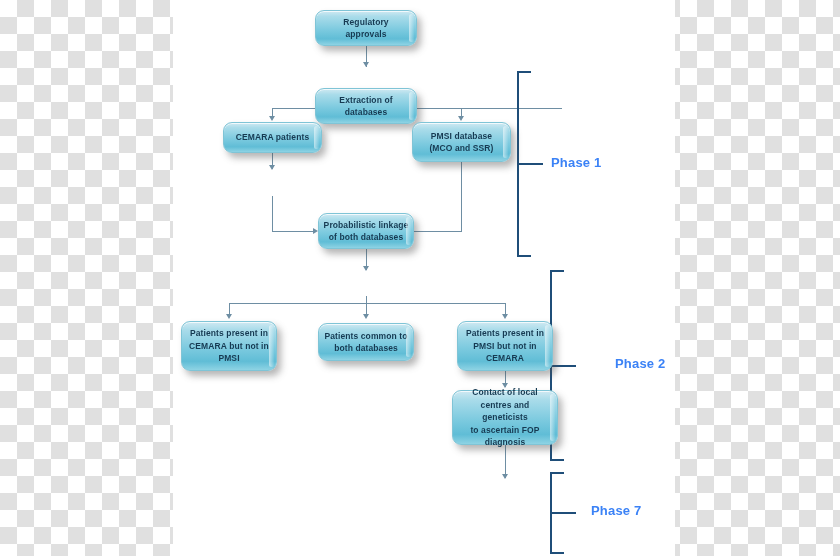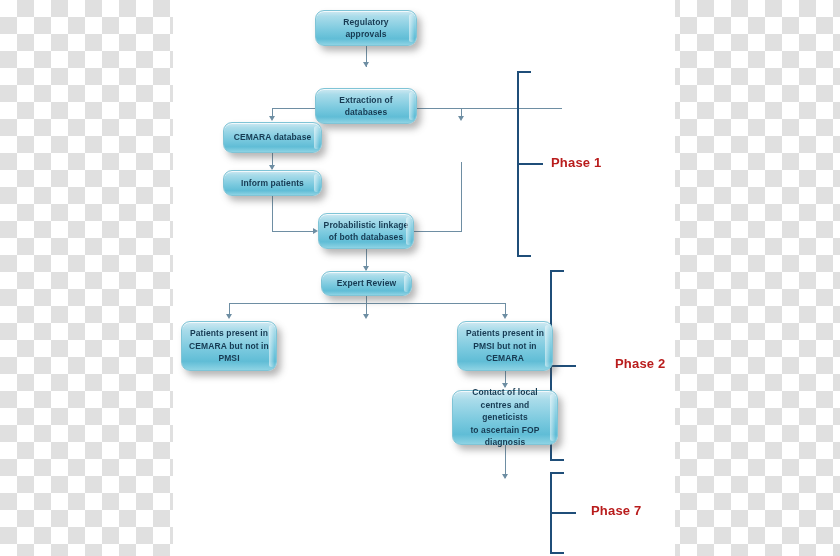--- a/index.html
+++ b/index.html
@@ -123,7 +123,7 @@
     </div>
 
     <div class="box" style="left:50px;top:122px;width:99px;height:31px;">
-      <span class="txt">CEMARA database</span>
+      <span class="txt">CEMARA patients</span>
     </div>
 
 

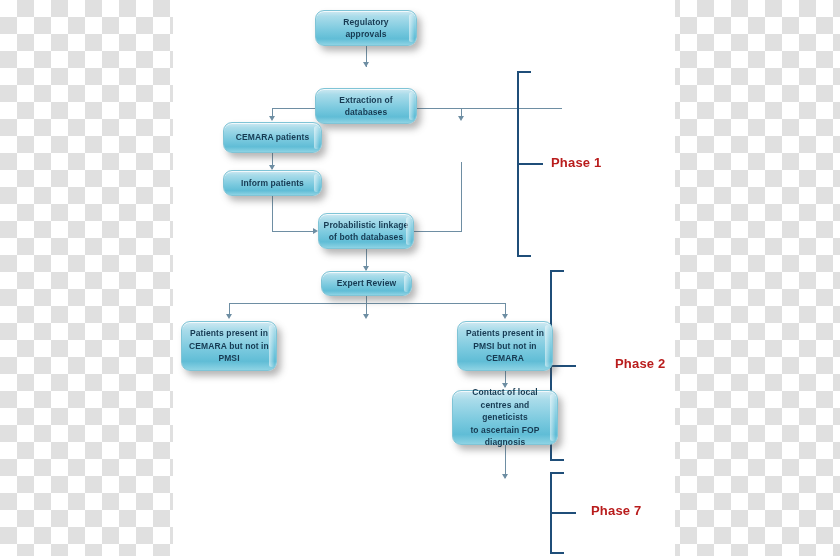--- a/index.html
+++ b/index.html
@@ -126,6 +126,9 @@
       <span class="txt">CEMARA patients</span>
     </div>
 
+    <div class="box" style="left:239px;top:122px;width:99px;height:40px;">
+      <span class="txt">PMSI database<br>(MCO and SSR)</span>
+    </div>
 
     <div class="box" style="left:50px;top:170px;width:99px;height:26px;">
       <span class="txt">Inform patients</span>

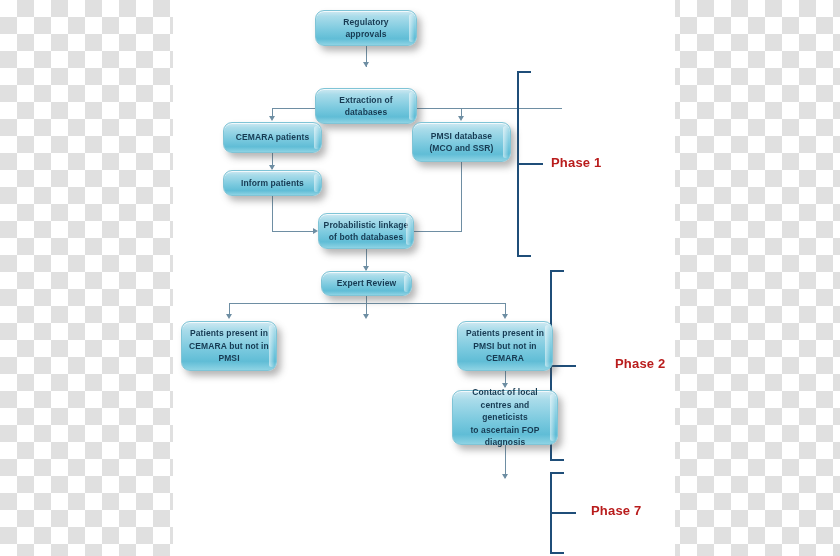--- a/index.html
+++ b/index.html
@@ -65,7 +65,7 @@
   .brk .bm{position:absolute;left:0;width:26px;height:2px;background:#1f4e79;}
   .phlabel{
     position:absolute;z-index:4;
-    font-size:13px;font-weight:700;color:#b91c1c;
+    font-size:13px;font-weight:700;color:#3b82f6;
     letter-spacing:0.2px;white-space:nowrap;
   }
 </style>

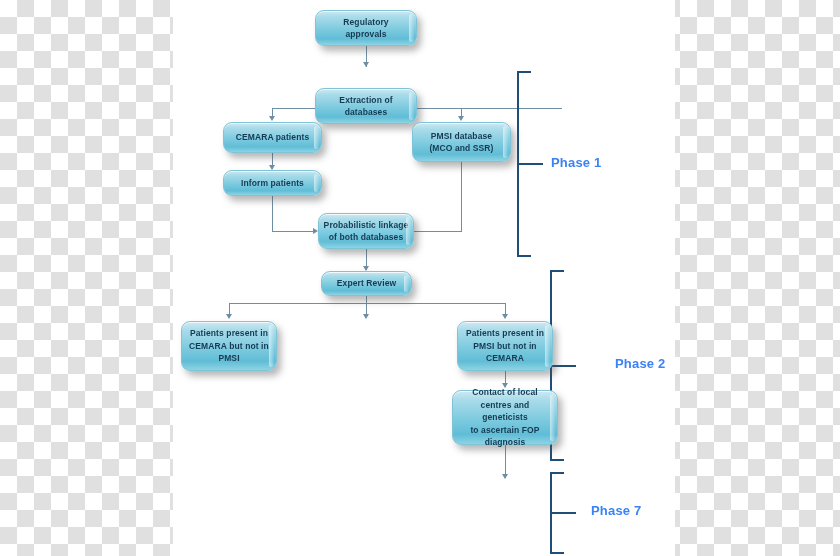--- a/index.html
+++ b/index.html
@@ -130,9 +130,6 @@
       <span class="txt">PMSI database<br>(MCO and SSR)</span>
     </div>
 
-    <div class="box" style="left:50px;top:170px;width:99px;height:26px;">
-      <span class="txt">Inform patients</span>
-    </div>
 
     <div class="box" style="left:145px;top:213px;width:96px;height:36px;">
       <span class="txt">Probabilistic linkage<br>of both databases</span>

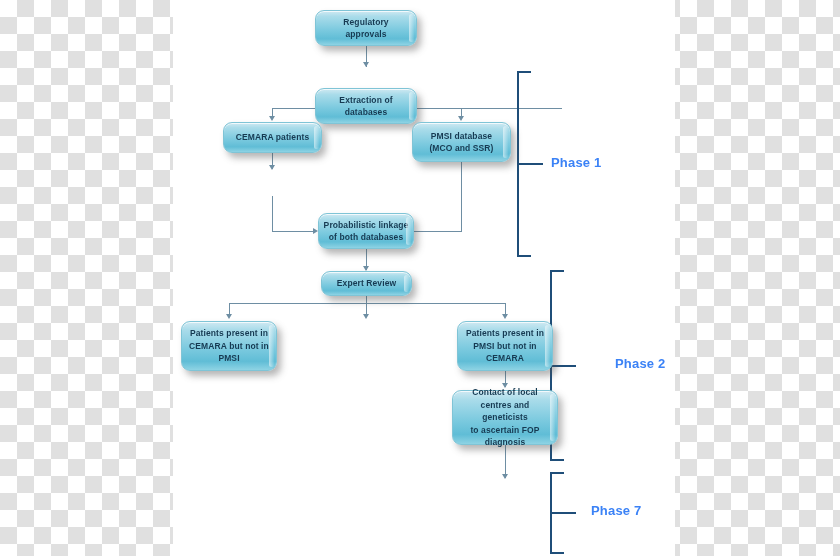--- a/index.html
+++ b/index.html
@@ -135,9 +135,6 @@
       <span class="txt">Probabilistic linkage<br>of both databases</span>
     </div>
 
-    <div class="box" style="left:148px;top:271px;width:91px;height:25px;">
-      <span class="txt">Expert Review</span>
-    </div>
 
     <div class="box" style="left:8px;top:321px;width:96px;height:50px;">
       <span class="txt">Patients present in<br>CEMARA but not in<br>PMSI</span>

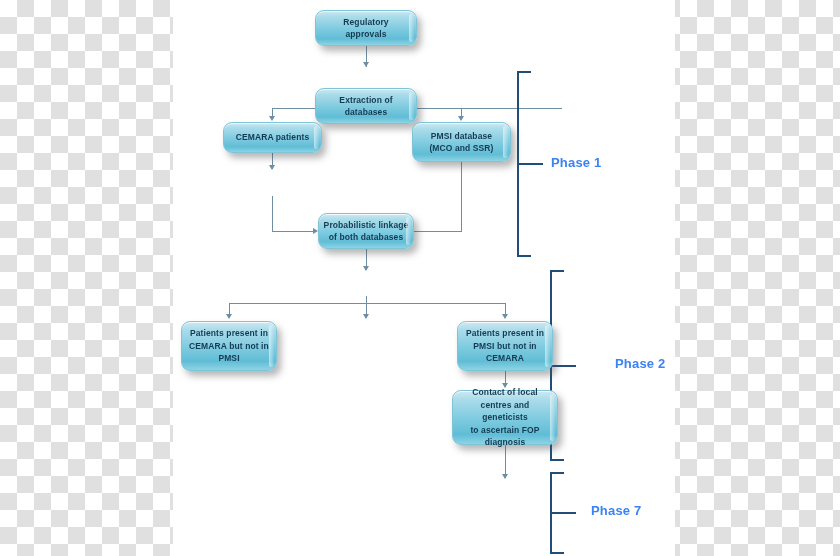--- a/index.html
+++ b/index.html
@@ -140,6 +140,9 @@
       <span class="txt">Patients present in<br>CEMARA but not in<br>PMSI</span>
     </div>
 
+    <div class="box" style="left:145px;top:323px;width:96px;height:38px;">
+      <span class="txt">Patients common to<br>both databases</span>
+    </div>
 
     <div class="box" style="left:284px;top:321px;width:96px;height:50px;">
       <span class="txt">Patients present in<br>PMSI but not in<br>CEMARA</span>

